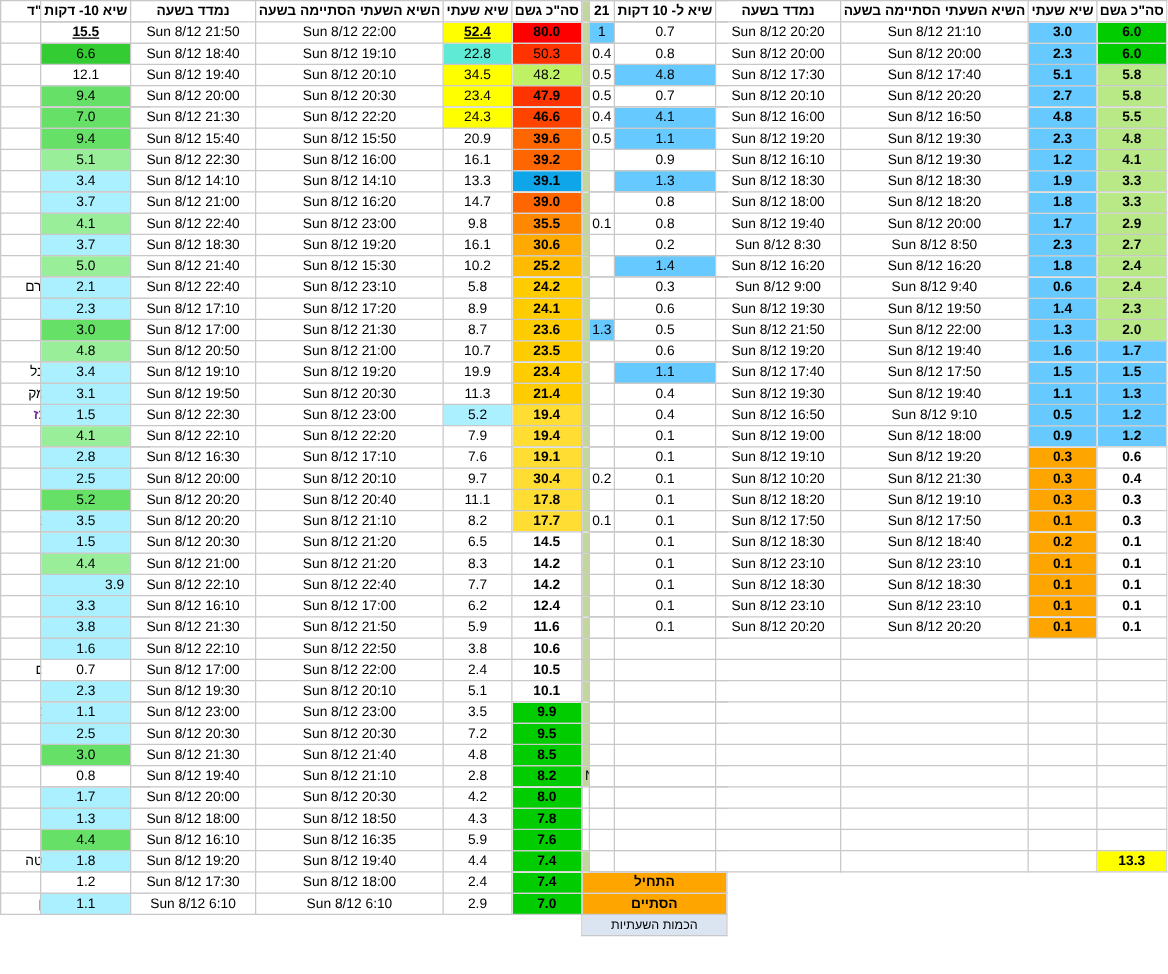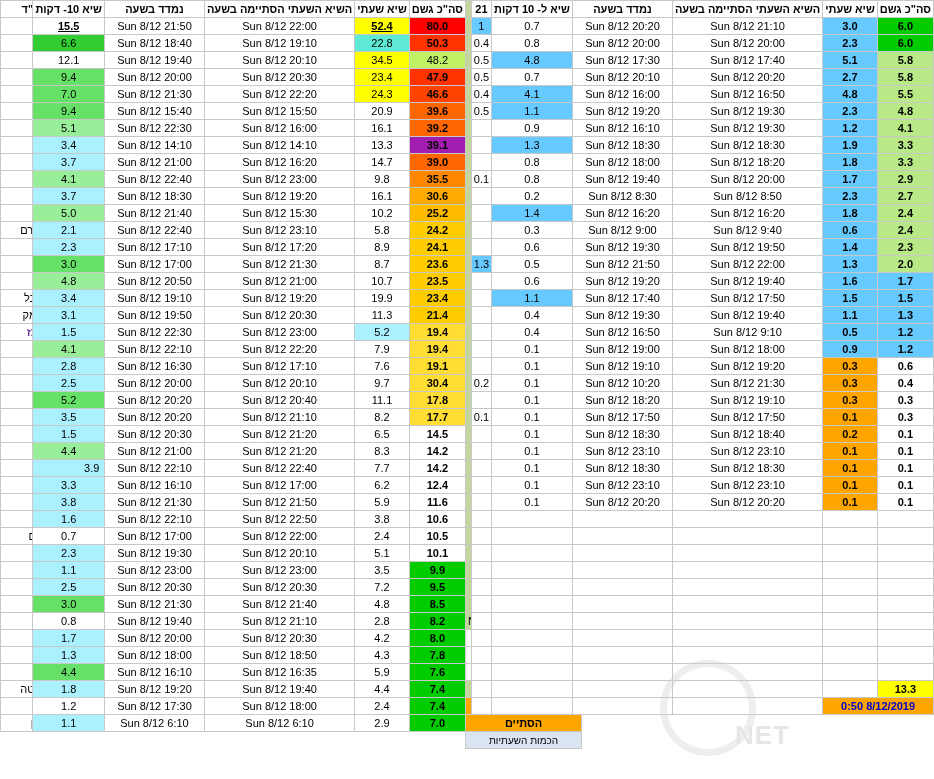--- a/index.html
+++ b/index.html
@@ -251,7 +251,7 @@
             <td style="background: rgb(255, 255, 255); font-weight: bold; text-decoration: underline;">15.5</td>
           </tr>
           <tr>
-            <td style="background: rgb(255, 51, 0); font-weight: bold; text-align: center;">50.3</td>
+            <td style="background: rgb(255, 51, 0); font-weight: normal; text-align: center;">50.3</td>
             <td style="background: #5eead4;">22.8</td>
             <td>Sun 8/12 19:10</td>
             <td>Sun 8/12 18:40</td>

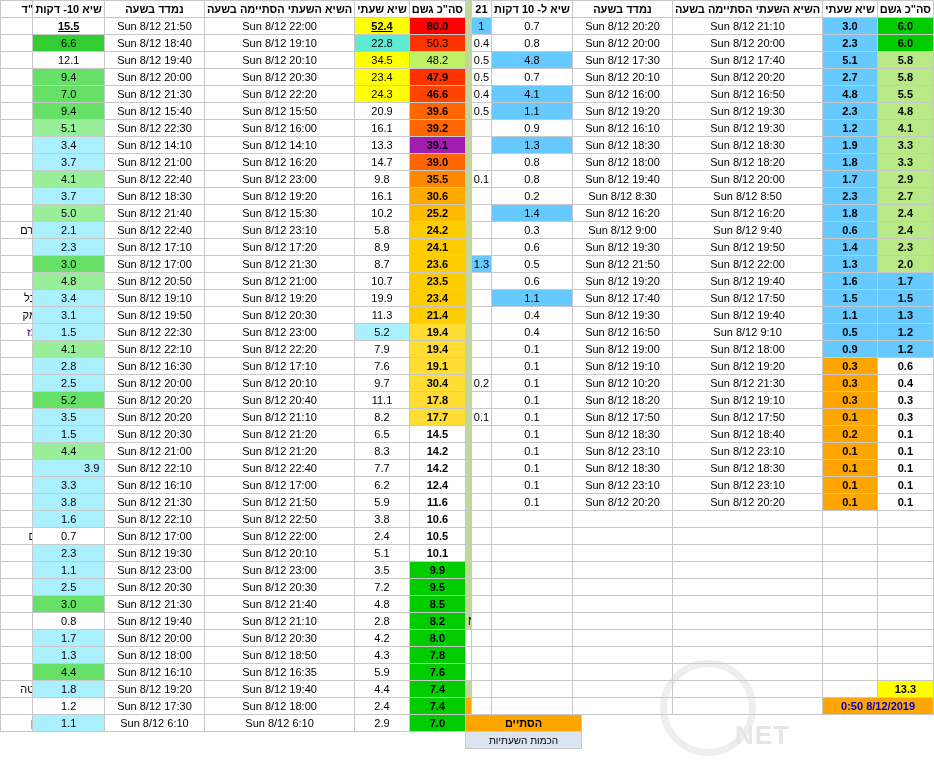--- a/index.html
+++ b/index.html
@@ -293,7 +293,7 @@
             <td style="background: rgb(153, 238, 153);">5.1</td>
           </tr>
           <tr>
-            <td style="background: #a21caf; font-weight: bold;">39.1</td>
+            <td style="background: #0ea5e9; font-weight: bold;">39.1</td>
             <td style="background: rgb(255, 255, 255);">13.3</td>
             <td>Sun 8/12 14:10</td>
             <td>Sun 8/12 14:10</td>

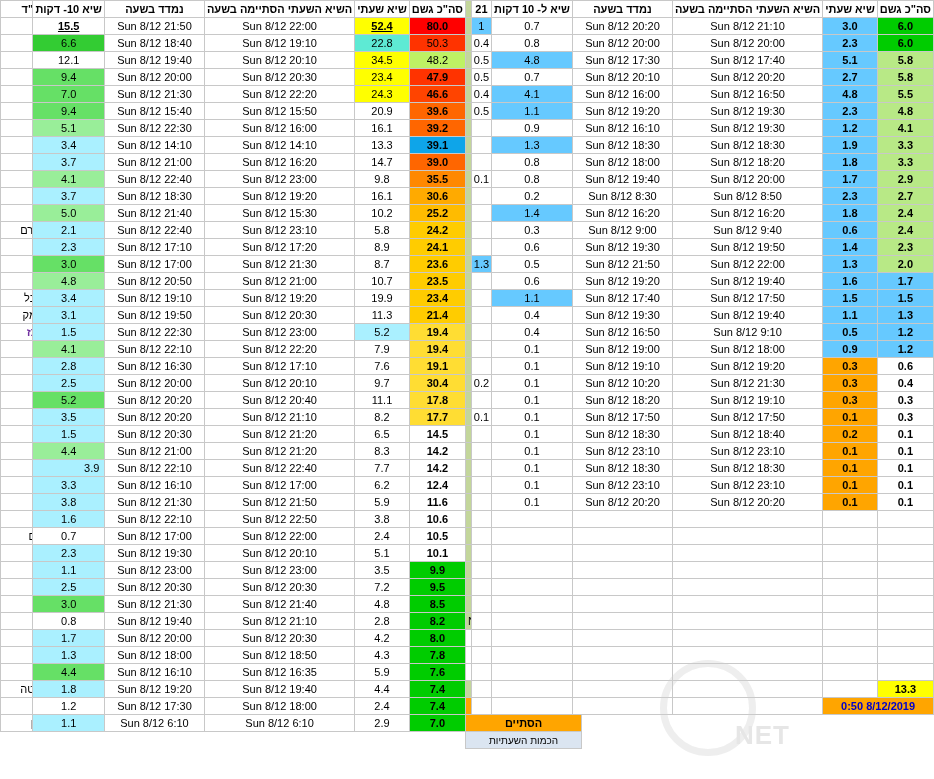--- a/index.html
+++ b/index.html
@@ -1022,13 +1022,6 @@
             <td></td>
             <td></td>
           </tr>
-          <tr>
-            <td colspan="2" style="color: rgb(0, 0, 204); font-weight: bold; background: rgb(255, 165, 0);">8/12/2019 0:50</td>
-            <td></td>
-            <td></td>
-            <td></td>
-            <td></td>
-          </tr>
         </tbody>
     </table>
   </div>

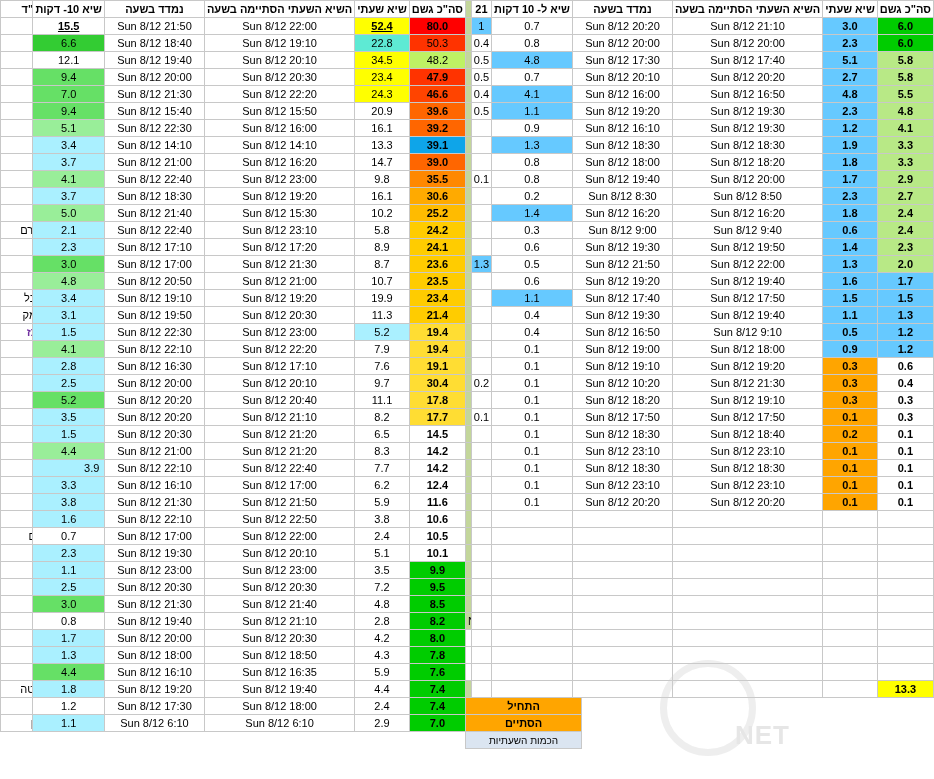--- a/index.html
+++ b/index.html
@@ -1027,10 +1027,6 @@
   </div>
 
 
-  <div class="watermark">
-    <div class="wm-circle"></div>
-    <div class="wm-text">NET</div>
-  </div>
 
 </div>
 

